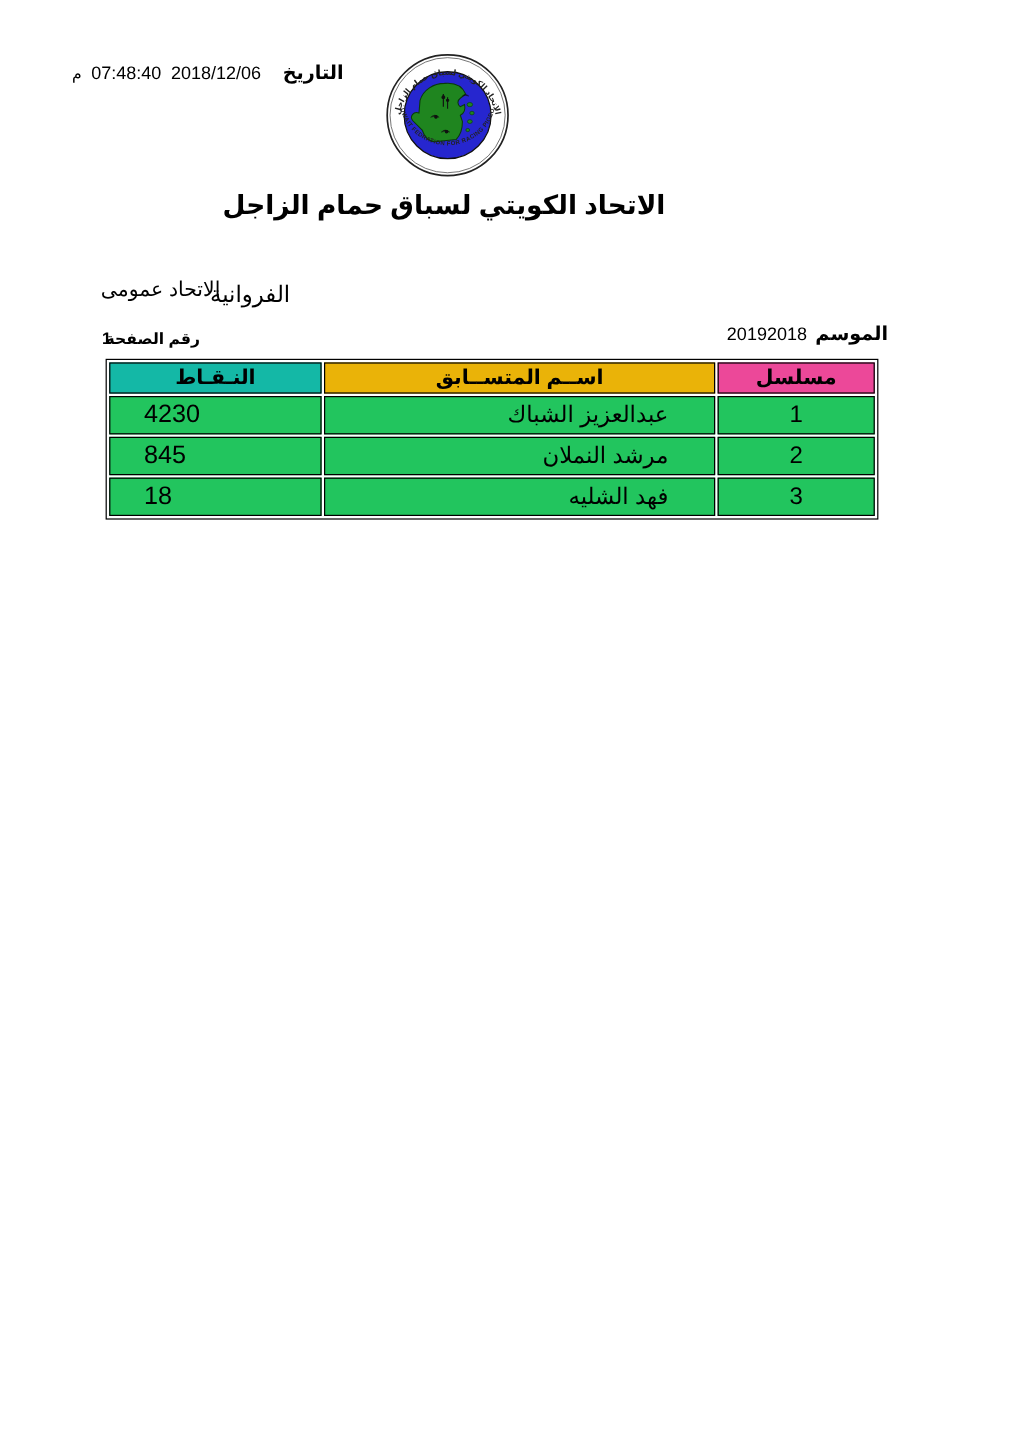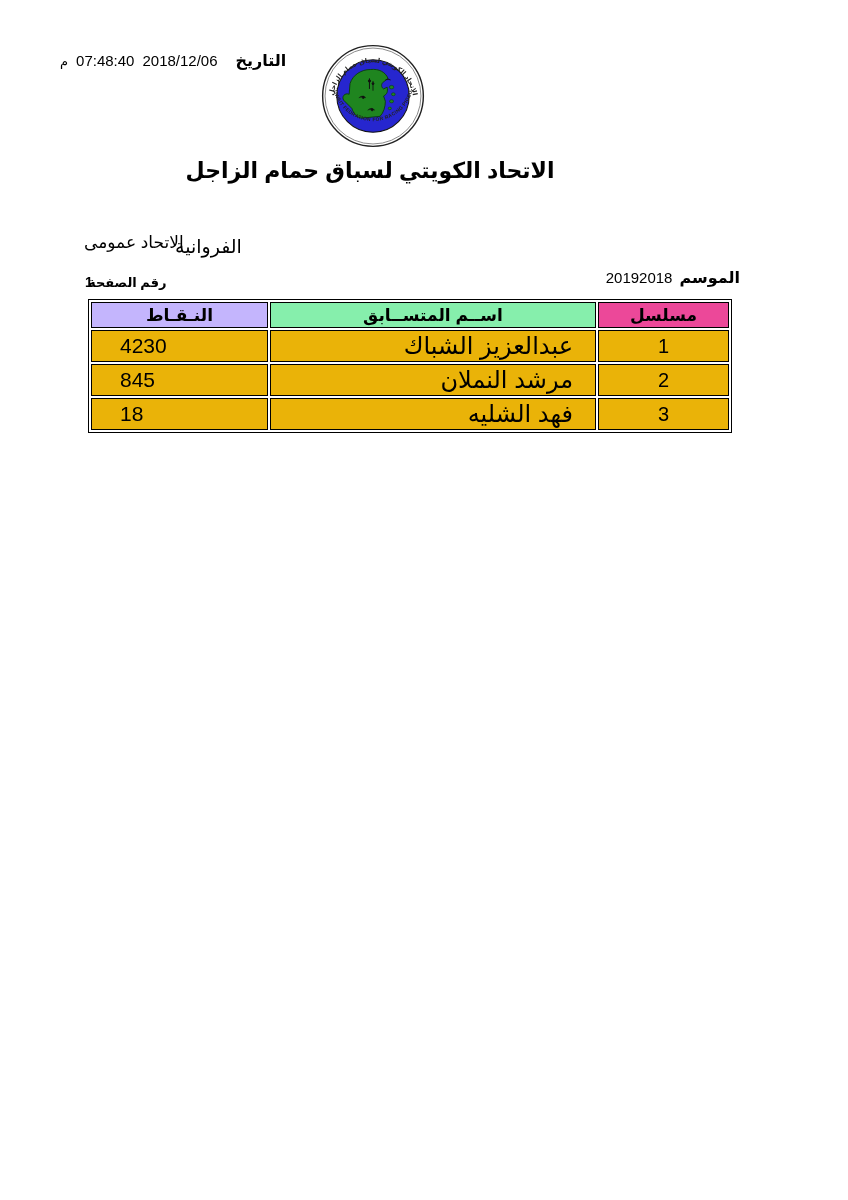--- a/index.html
+++ b/index.html
@@ -225,7 +225,7 @@
       <tr>
         <th style="background: #ec4899;">مسلسل</th>
         <th style="background: #86efac;">اســم المتســابق</th>
-        <th style="background: #c4b5fd;">النـقـاط</th>
+        <th style="background: #14b8a6;">النـقـاط</th>
       </tr>
     </thead>
     <tbody>

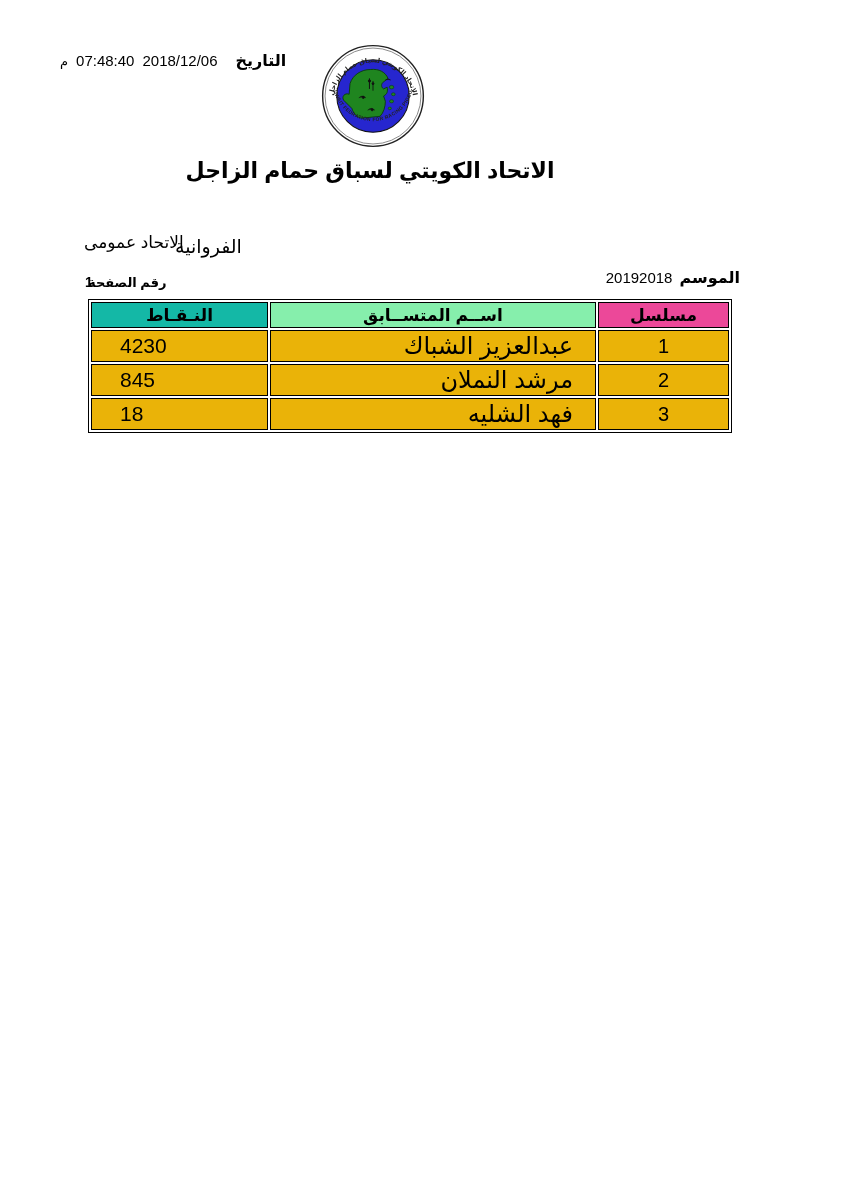--- a/index.html
+++ b/index.html
@@ -224,7 +224,7 @@
     <thead>
       <tr>
         <th style="background: #ec4899;">مسلسل</th>
-        <th style="background: #86efac;">اســم المتســابق</th>
+        <th style="background: #eab308;">اســم المتســابق</th>
         <th style="background: #14b8a6;">النـقـاط</th>
       </tr>
     </thead>

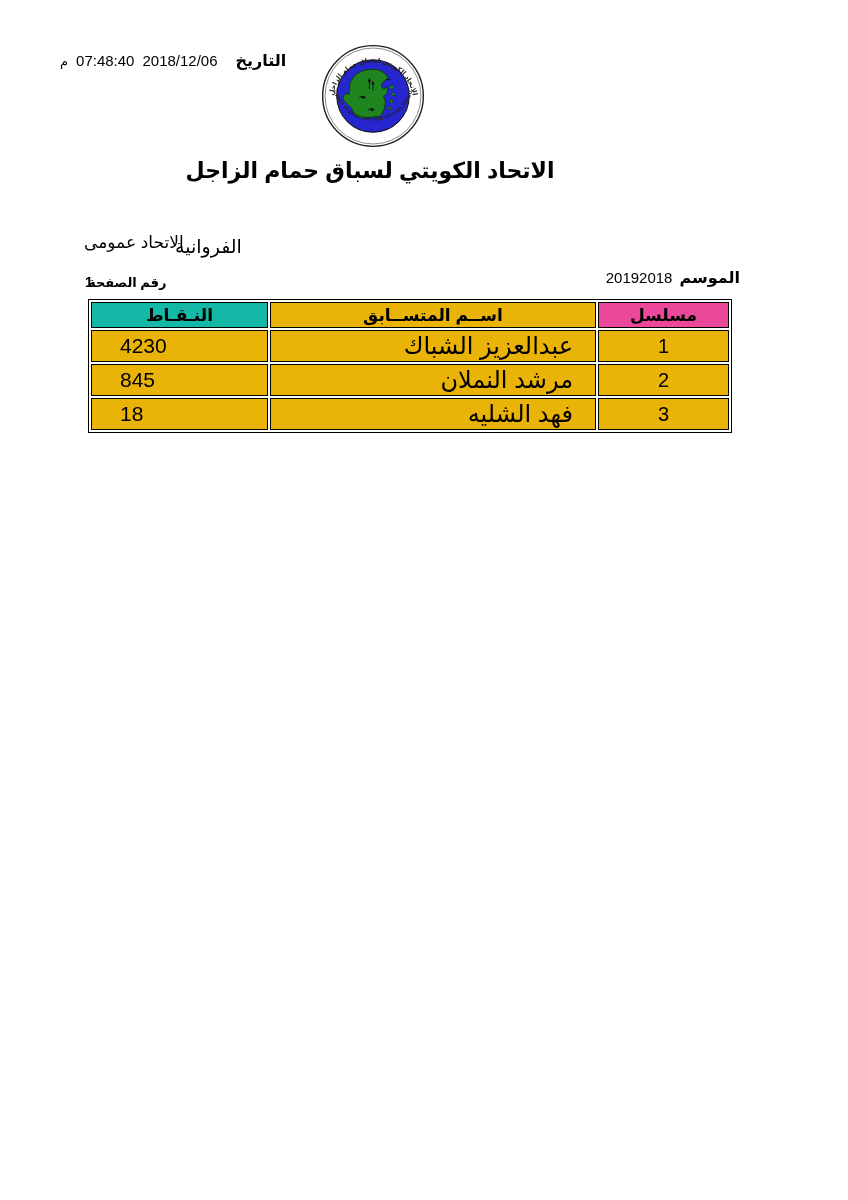--- a/index.html
+++ b/index.html
@@ -140,7 +140,7 @@
   table.results td {
     height: 32px;
     vertical-align: middle;
-    background: #eab308;
+    background: #22c55e;
   }
   col.col-serial { width: 131px; }
   col.col-name   { width: 326px; }

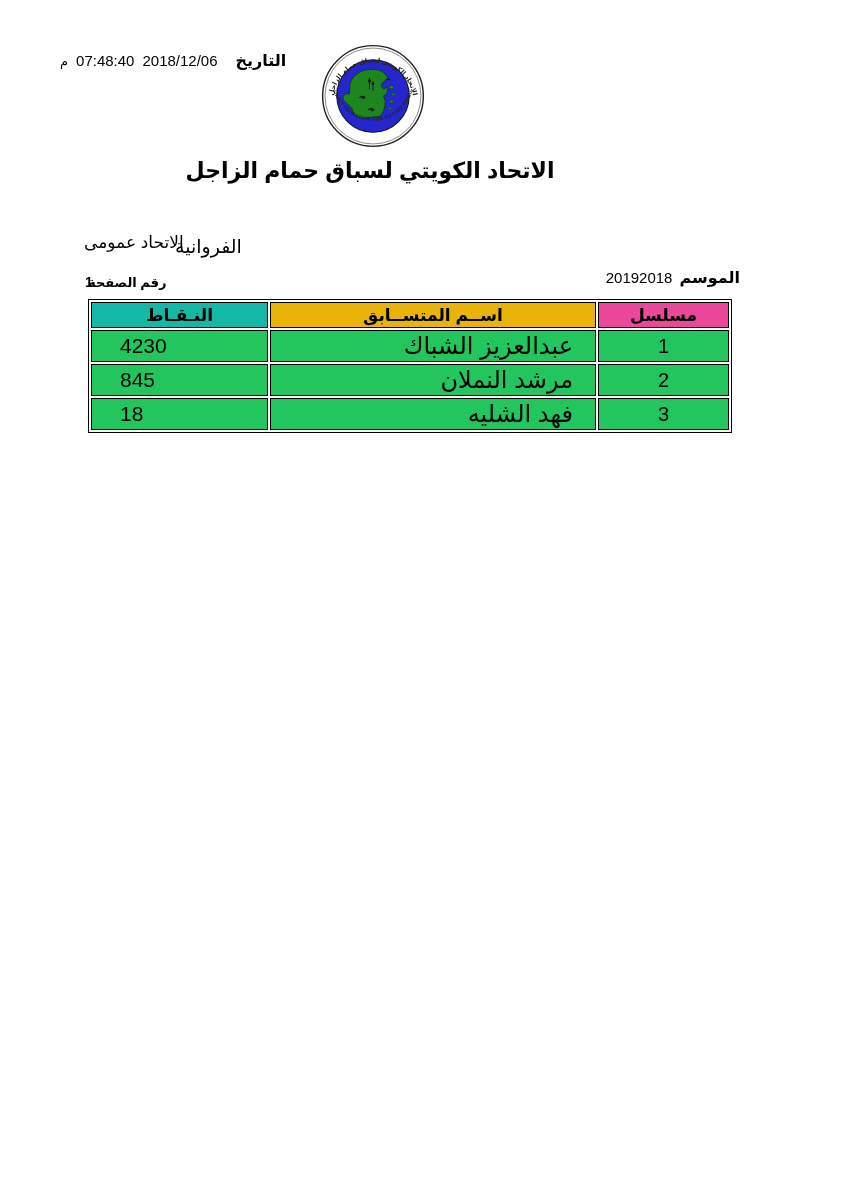--- a/index.html
+++ b/index.html
@@ -146,7 +146,7 @@
   col.col-name   { width: 326px; }
   col.col-points { width: 177px; }
   td.cell-serial { text-align: center; font-size: 20px; direction: ltr; }
-  td.cell-name   { text-align: right; padding-right: 22px; font-size: 24px; }
+  td.cell-name   { text-align: right; padding-right: 38px; font-size: 19px; }
   td.cell-points { text-align: left; padding-left: 28px; font-size: 21px; direction: rtl; }
 
   .logo svg text { font-family: "Liberation Sans", "DejaVu Sans", sans-serif; }

